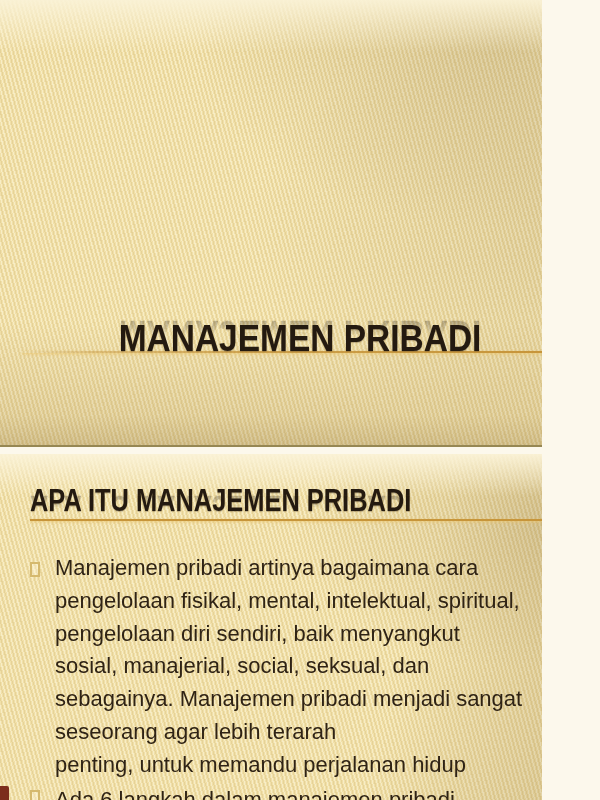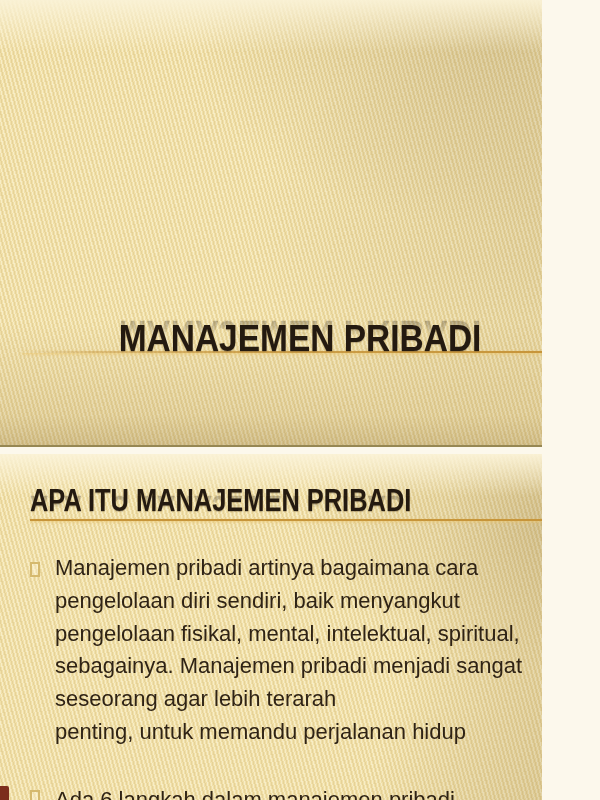--- a/index.html
+++ b/index.html
@@ -134,8 +134,8 @@
     <span class="bullet-marker bullet1-marker"></span>
     <div class="bullet-text bullet1-text">
       <div class="body-line">Manajemen pribadi artinya bagaimana cara</div>
+      <div class="body-line">pengelolaan fisikal, mental, intelektual, spiritual,</div>
       <div class="body-line">pengelolaan diri sendiri, baik menyangkut</div>
-      <div class="body-line">pengelolaan fisikal, mental, intelektual, spiritual,</div>
       <div class="body-line">sebagainya. Manajemen pribadi menjadi sangat</div>
       <div class="body-line">seseorang agar lebih terarah</div>
       <div class="body-line">penting, untuk memandu perjalanan hidup</div>

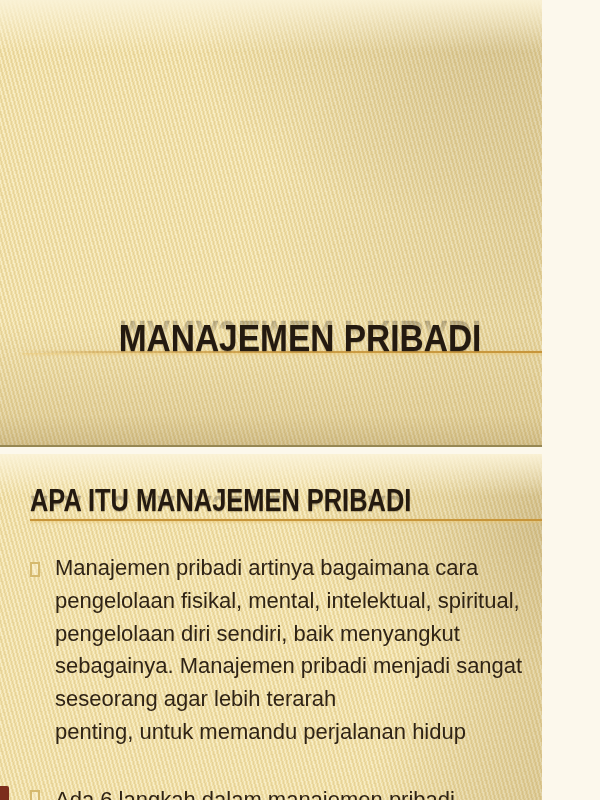--- a/index.html
+++ b/index.html
@@ -136,6 +136,7 @@
       <div class="body-line">Manajemen pribadi artinya bagaimana cara</div>
       <div class="body-line">pengelolaan fisikal, mental, intelektual, spiritual,</div>
       <div class="body-line">pengelolaan diri sendiri, baik menyangkut</div>
+      <div class="body-line">sosial, manajerial, social, seksual, dan</div>
       <div class="body-line">sebagainya. Manajemen pribadi menjadi sangat</div>
       <div class="body-line">seseorang agar lebih terarah</div>
       <div class="body-line">penting, untuk memandu perjalanan hidup</div>

